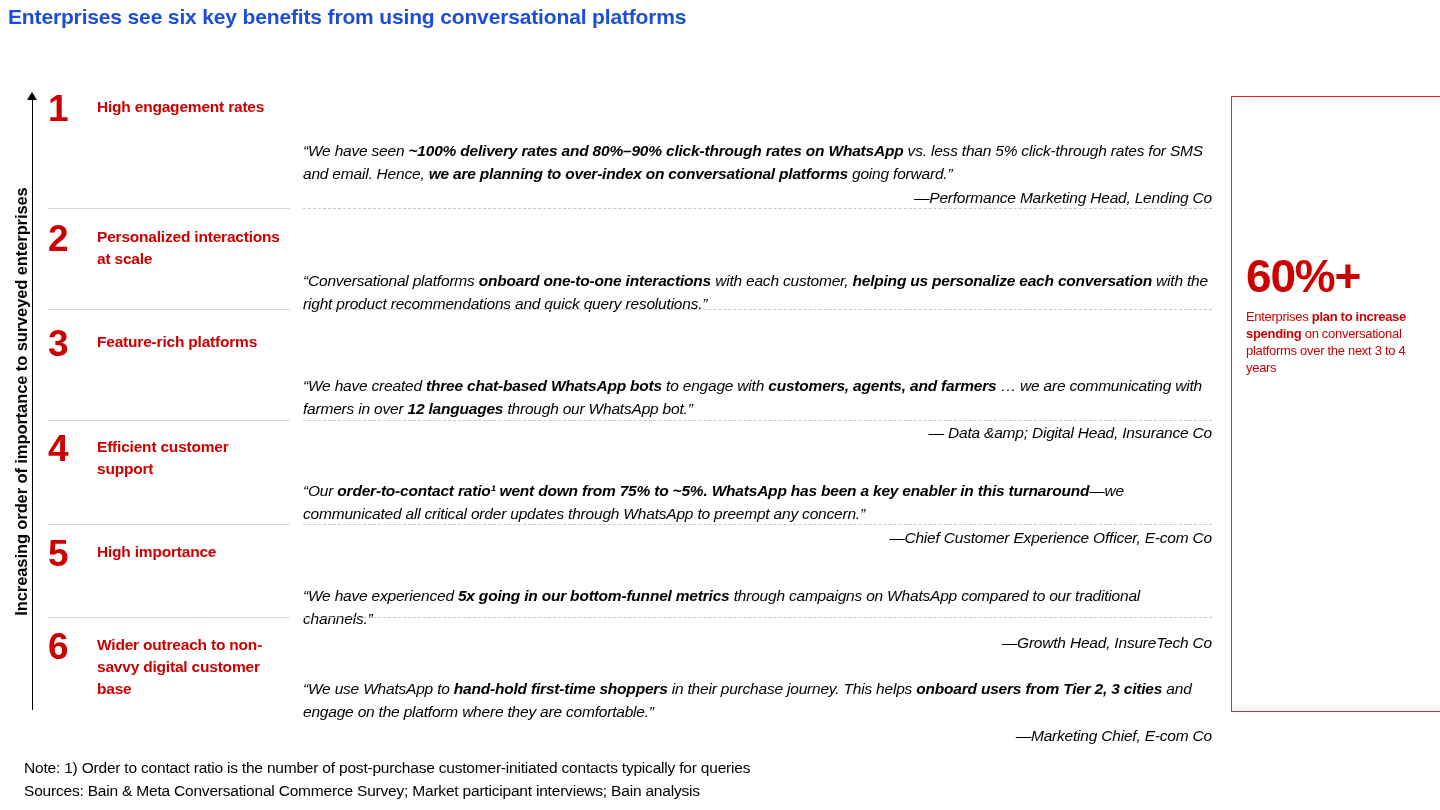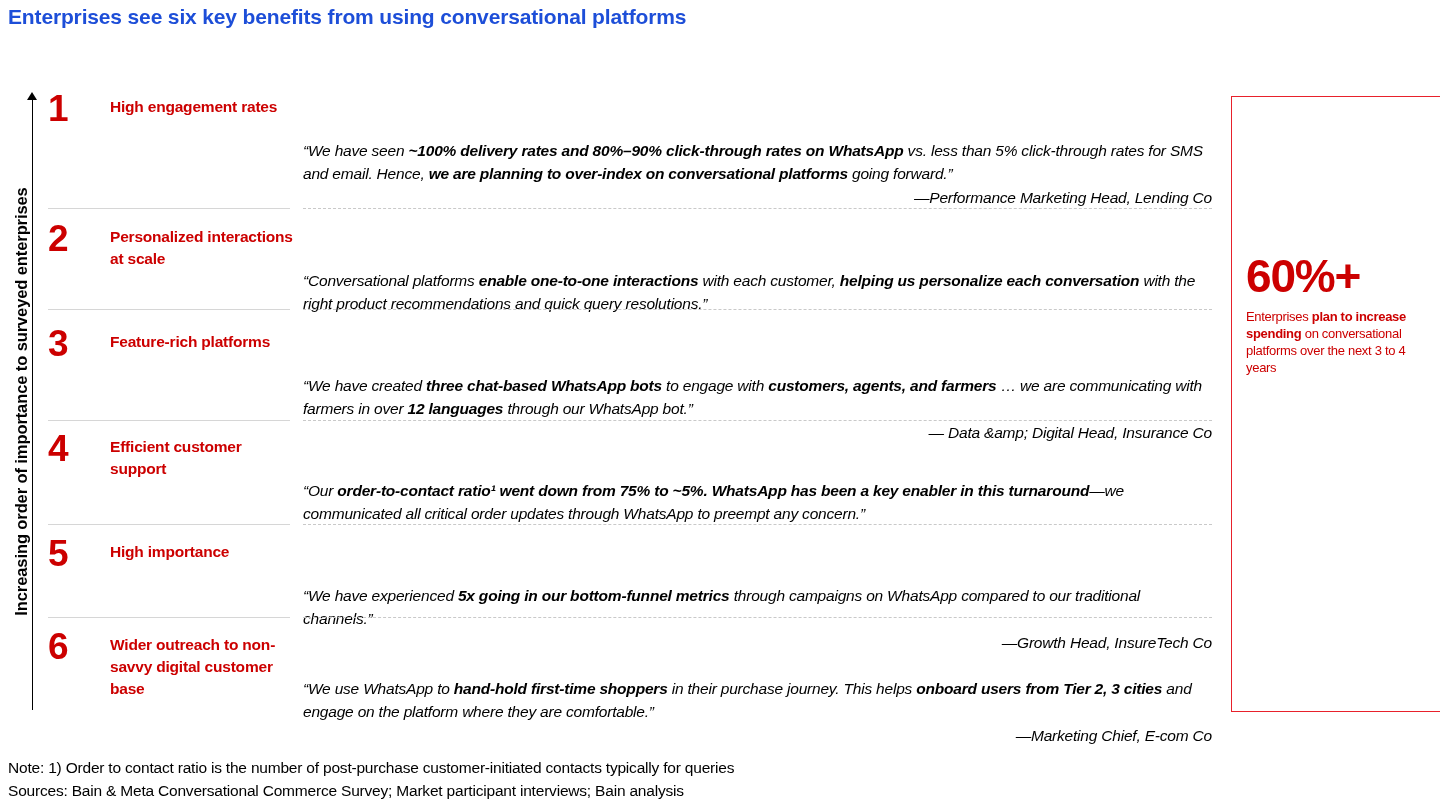--- a/index.html
+++ b/index.html
@@ -112,7 +112,7 @@
   }
   .benefit {
     position: absolute;
-    left: 62px;
+    left: 49px;
     top: 4px;
     width: 190px;
     font-size: 15.5px;

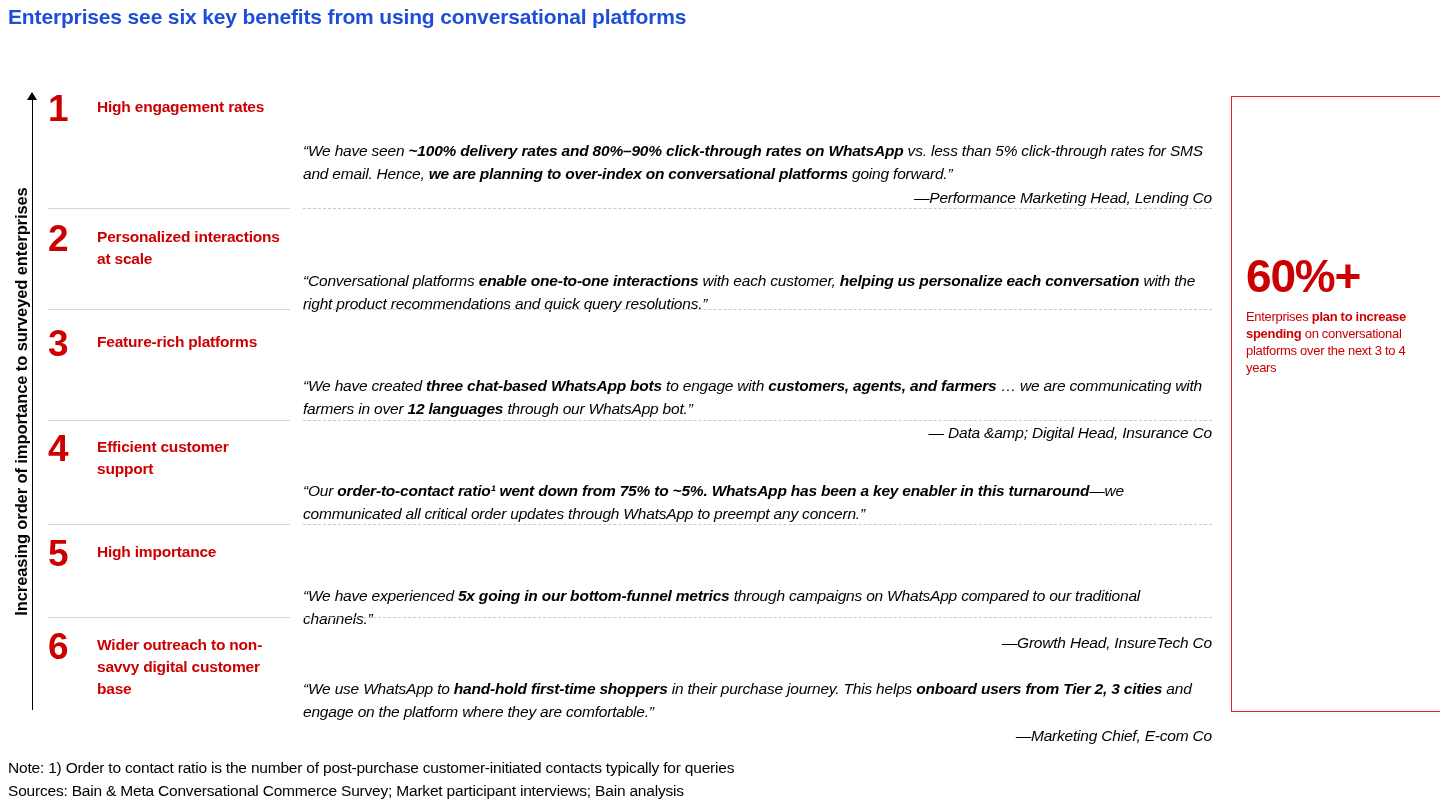--- a/index.html
+++ b/index.html
@@ -219,7 +219,7 @@
     <div class="num">2</div>
     <div class="benefit">Personalized interactions at scale</div>
     <div class="quote">
-      <span>“Conversational platforms <b>enable one-to-one interactions</b> with each customer, <b>helping us personalize each conversation</b> with the right product recommendations and quick query resolutions.”</span>
+      <span>“Conversational platforms <b>onboard one-to-one interactions</b> with each customer, <b>helping us personalize each conversation</b> with the right product recommendations and quick query resolutions.”</span>
     </div>
   </div>
   <div class="row-sep-solid" style="top:217px;"></div>

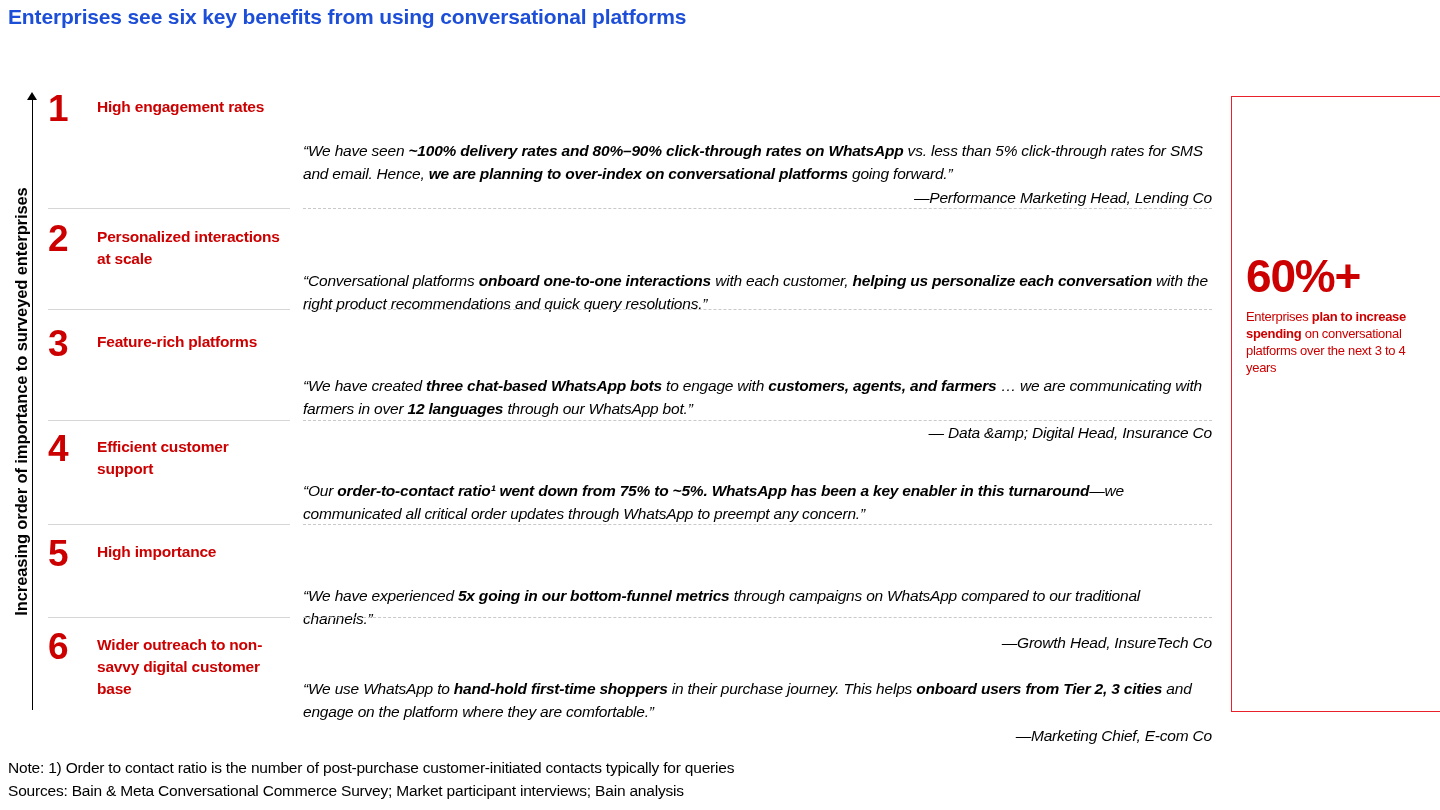--- a/index.html
+++ b/index.html
@@ -241,6 +241,7 @@
     <div class="benefit">Efficient customer support</div>
     <div class="quote">
       <span>“Our <b>order-to-contact ratio¹ went down from 75% to ~5%. WhatsApp has been a key enabler in this turnaround</b>—we communicated all critical order updates through WhatsApp to preempt any concern.”</span>
+      <span class="attribution">—Chief Customer Experience Officer, E-com Co</span>
     </div>
   </div>
   <div class="row-sep-solid" style="top:432px;"></div>

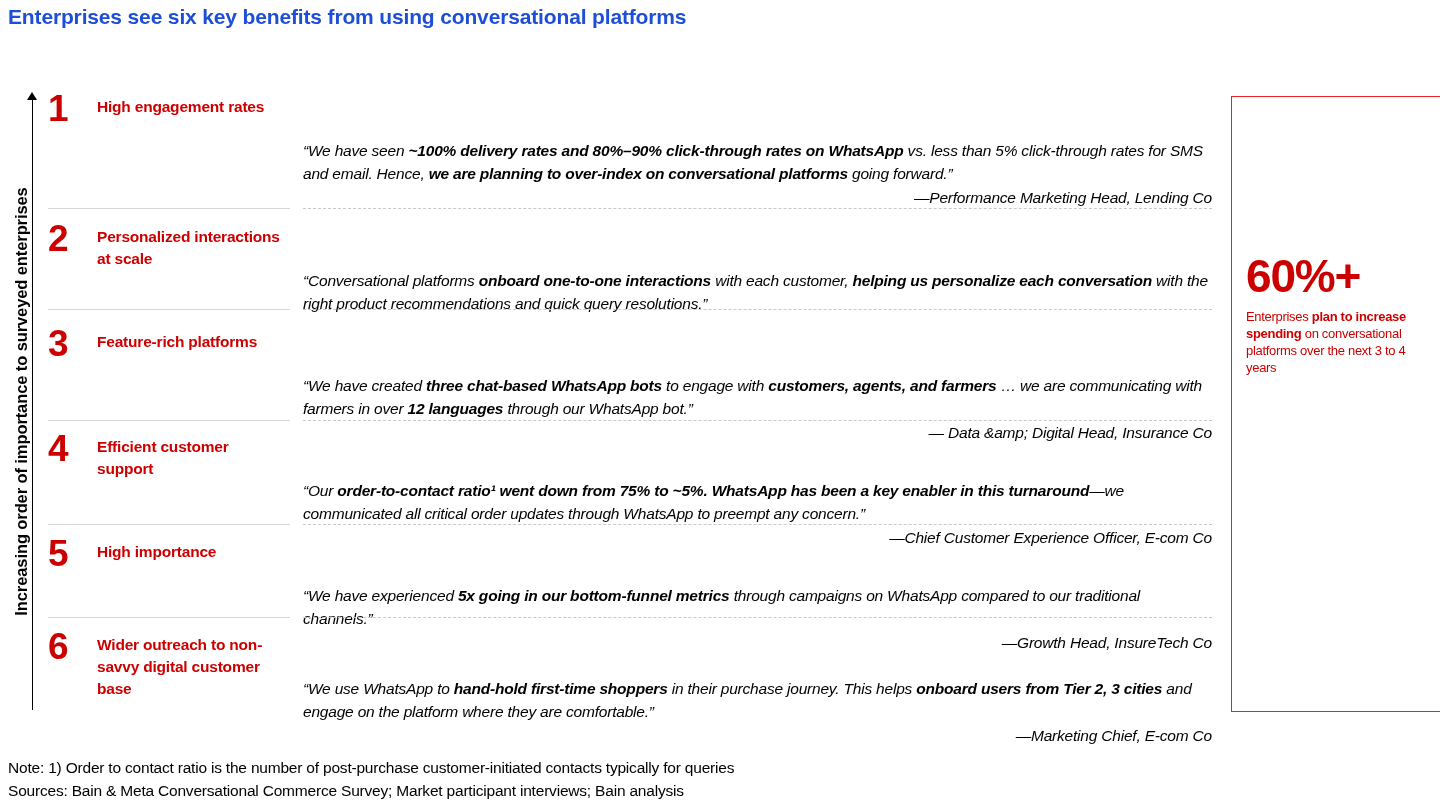--- a/index.html
+++ b/index.html
@@ -189,7 +189,7 @@
     color: #000;
     letter-spacing: -0.2px;
   }
-  .footer div { white-space: nowrap; }
+  .footer div { white-space: nowrap; margin-left: 16px; }
 </style>
 </head>
 <body>

